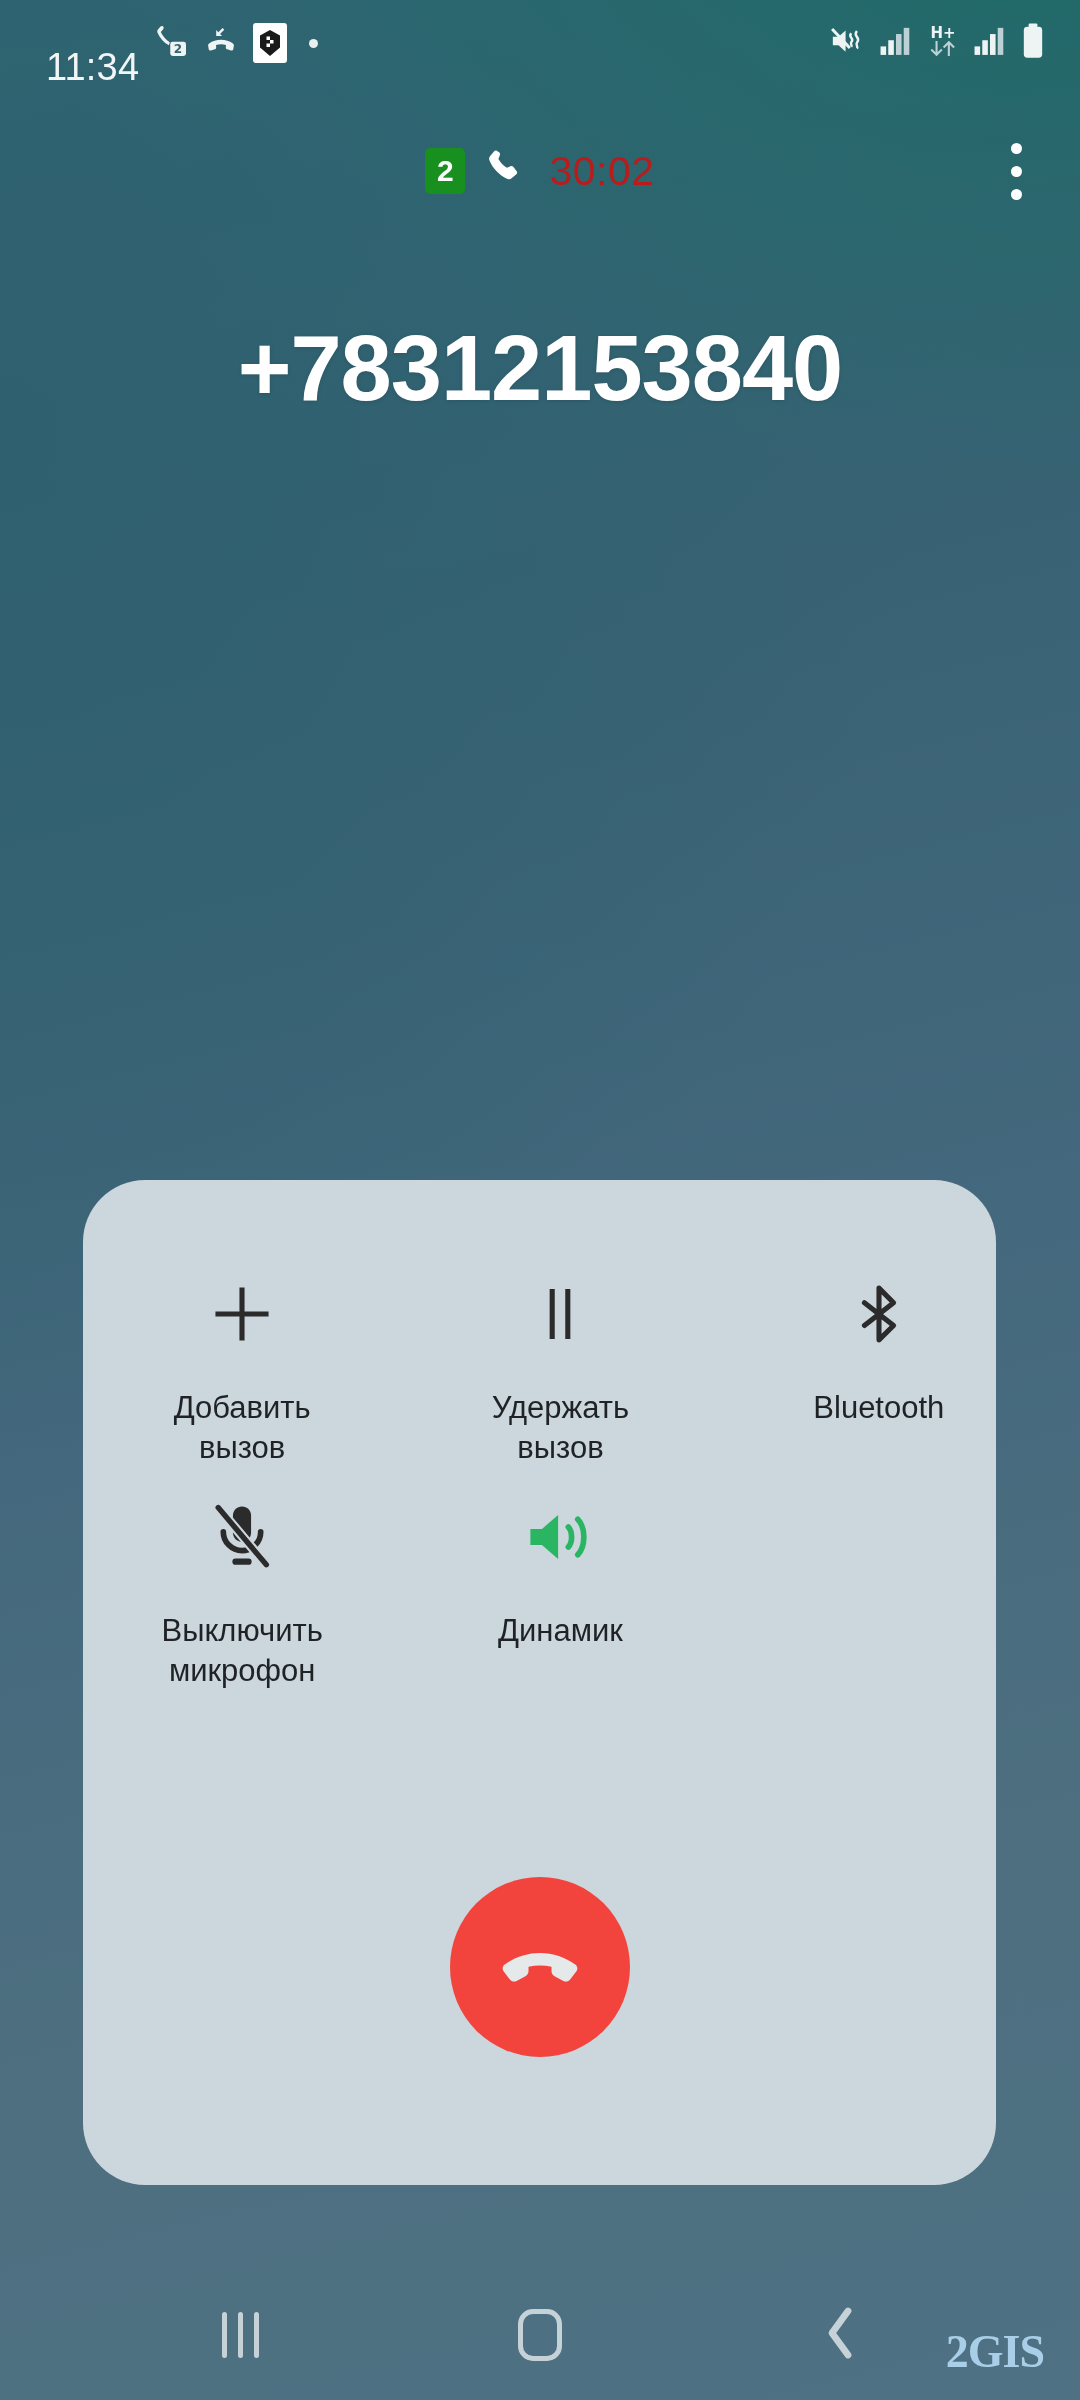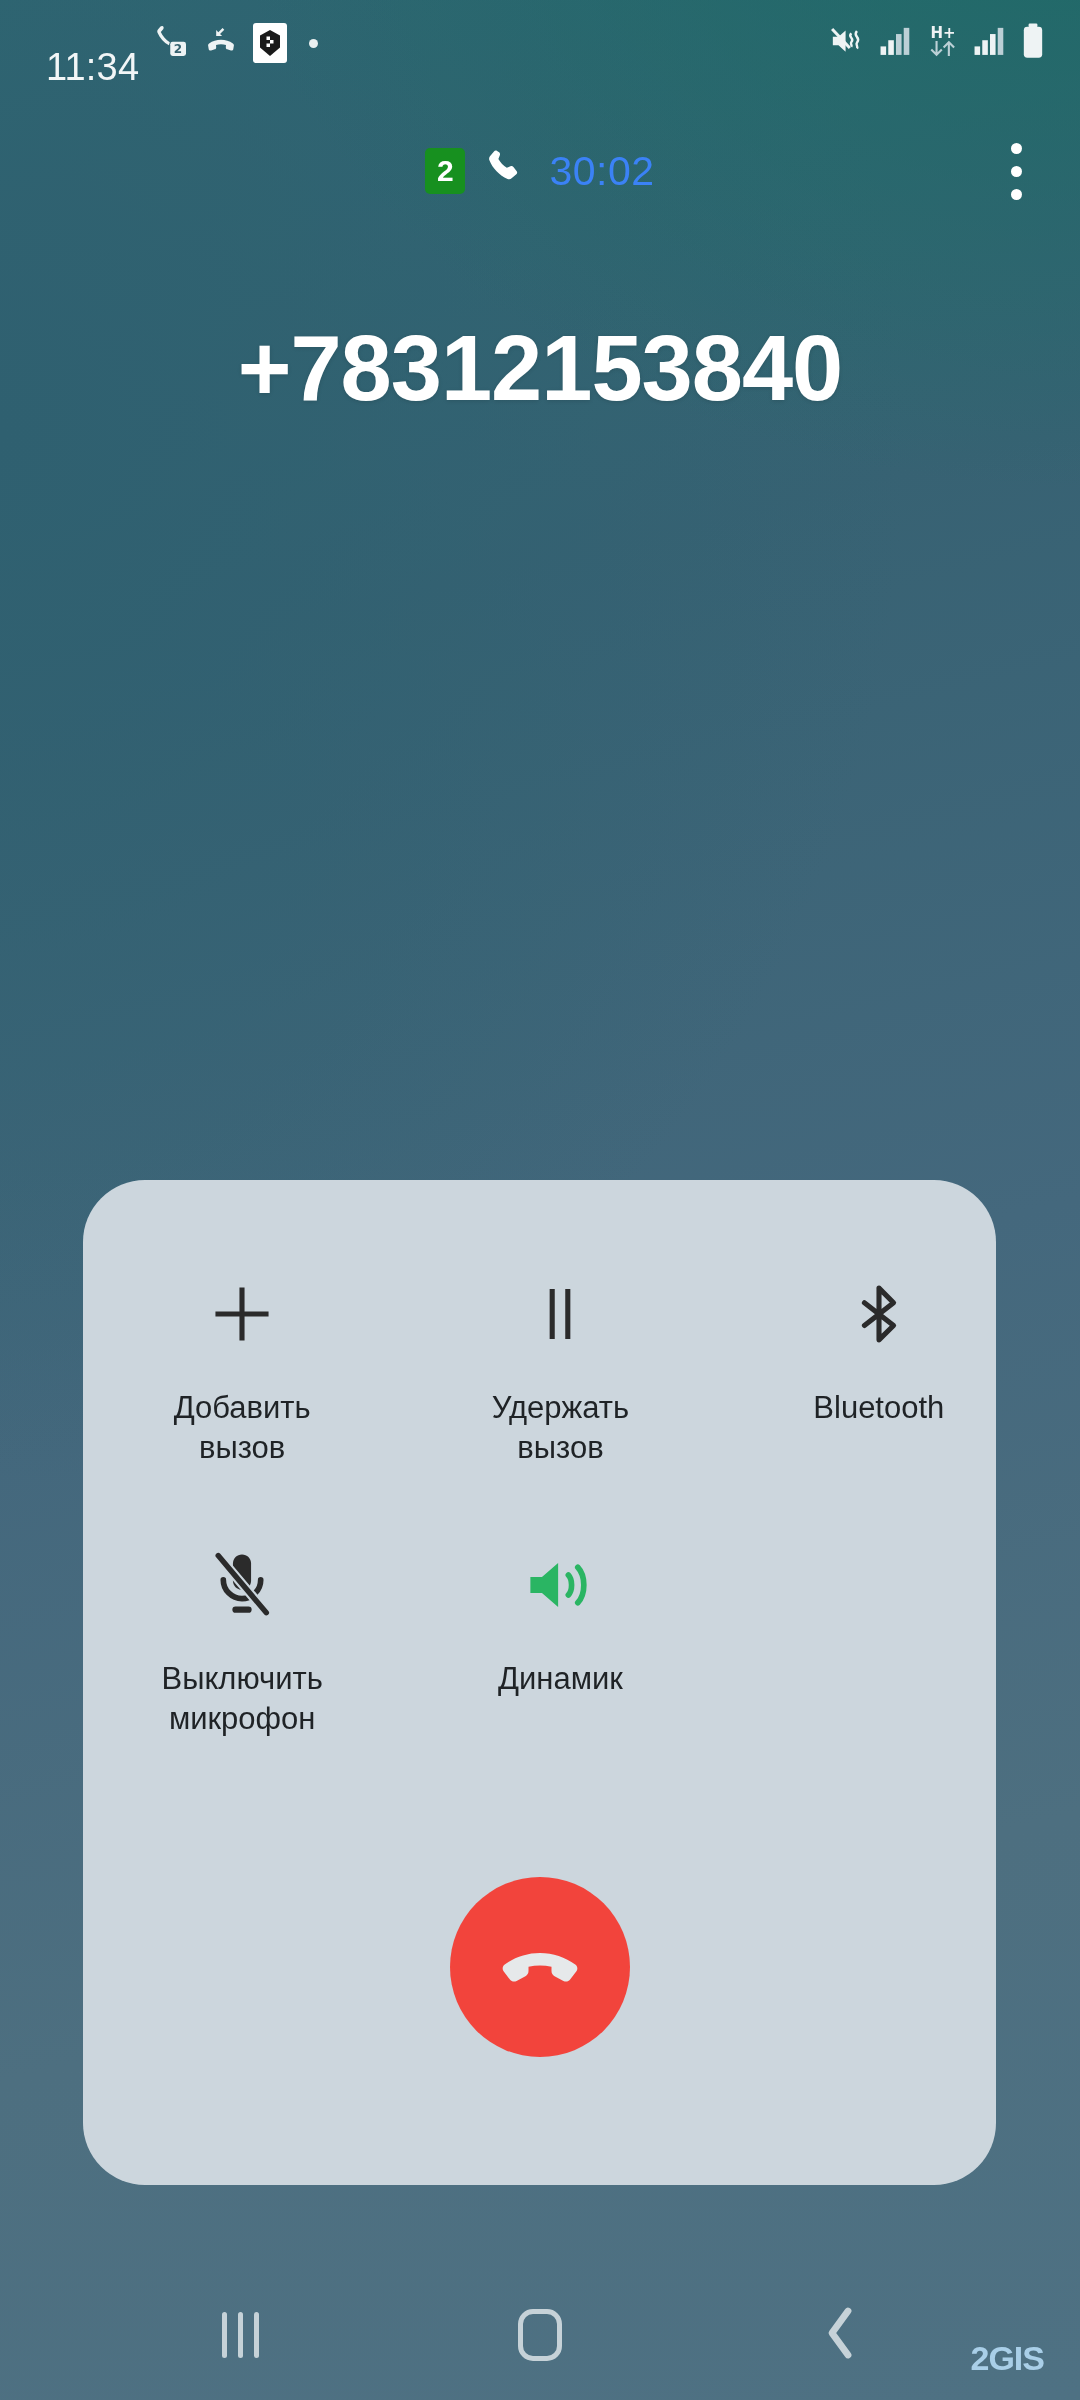--- a/index.html
+++ b/index.html
@@ -52,7 +52,7 @@
     display:flex; align-items:center; justify-content:center;
     line-height:1;
   }
-  .ch-timer { color:#3b82f6; font-size:41px; letter-spacing:.5px; }
+  .ch-timer { color:#b91c1c; font-size:41px; letter-spacing:.5px; }
   .overflow-menu {
     position:absolute; right:36px; top:50%; transform:translateY(-50%);
     width:56px; height:72px;

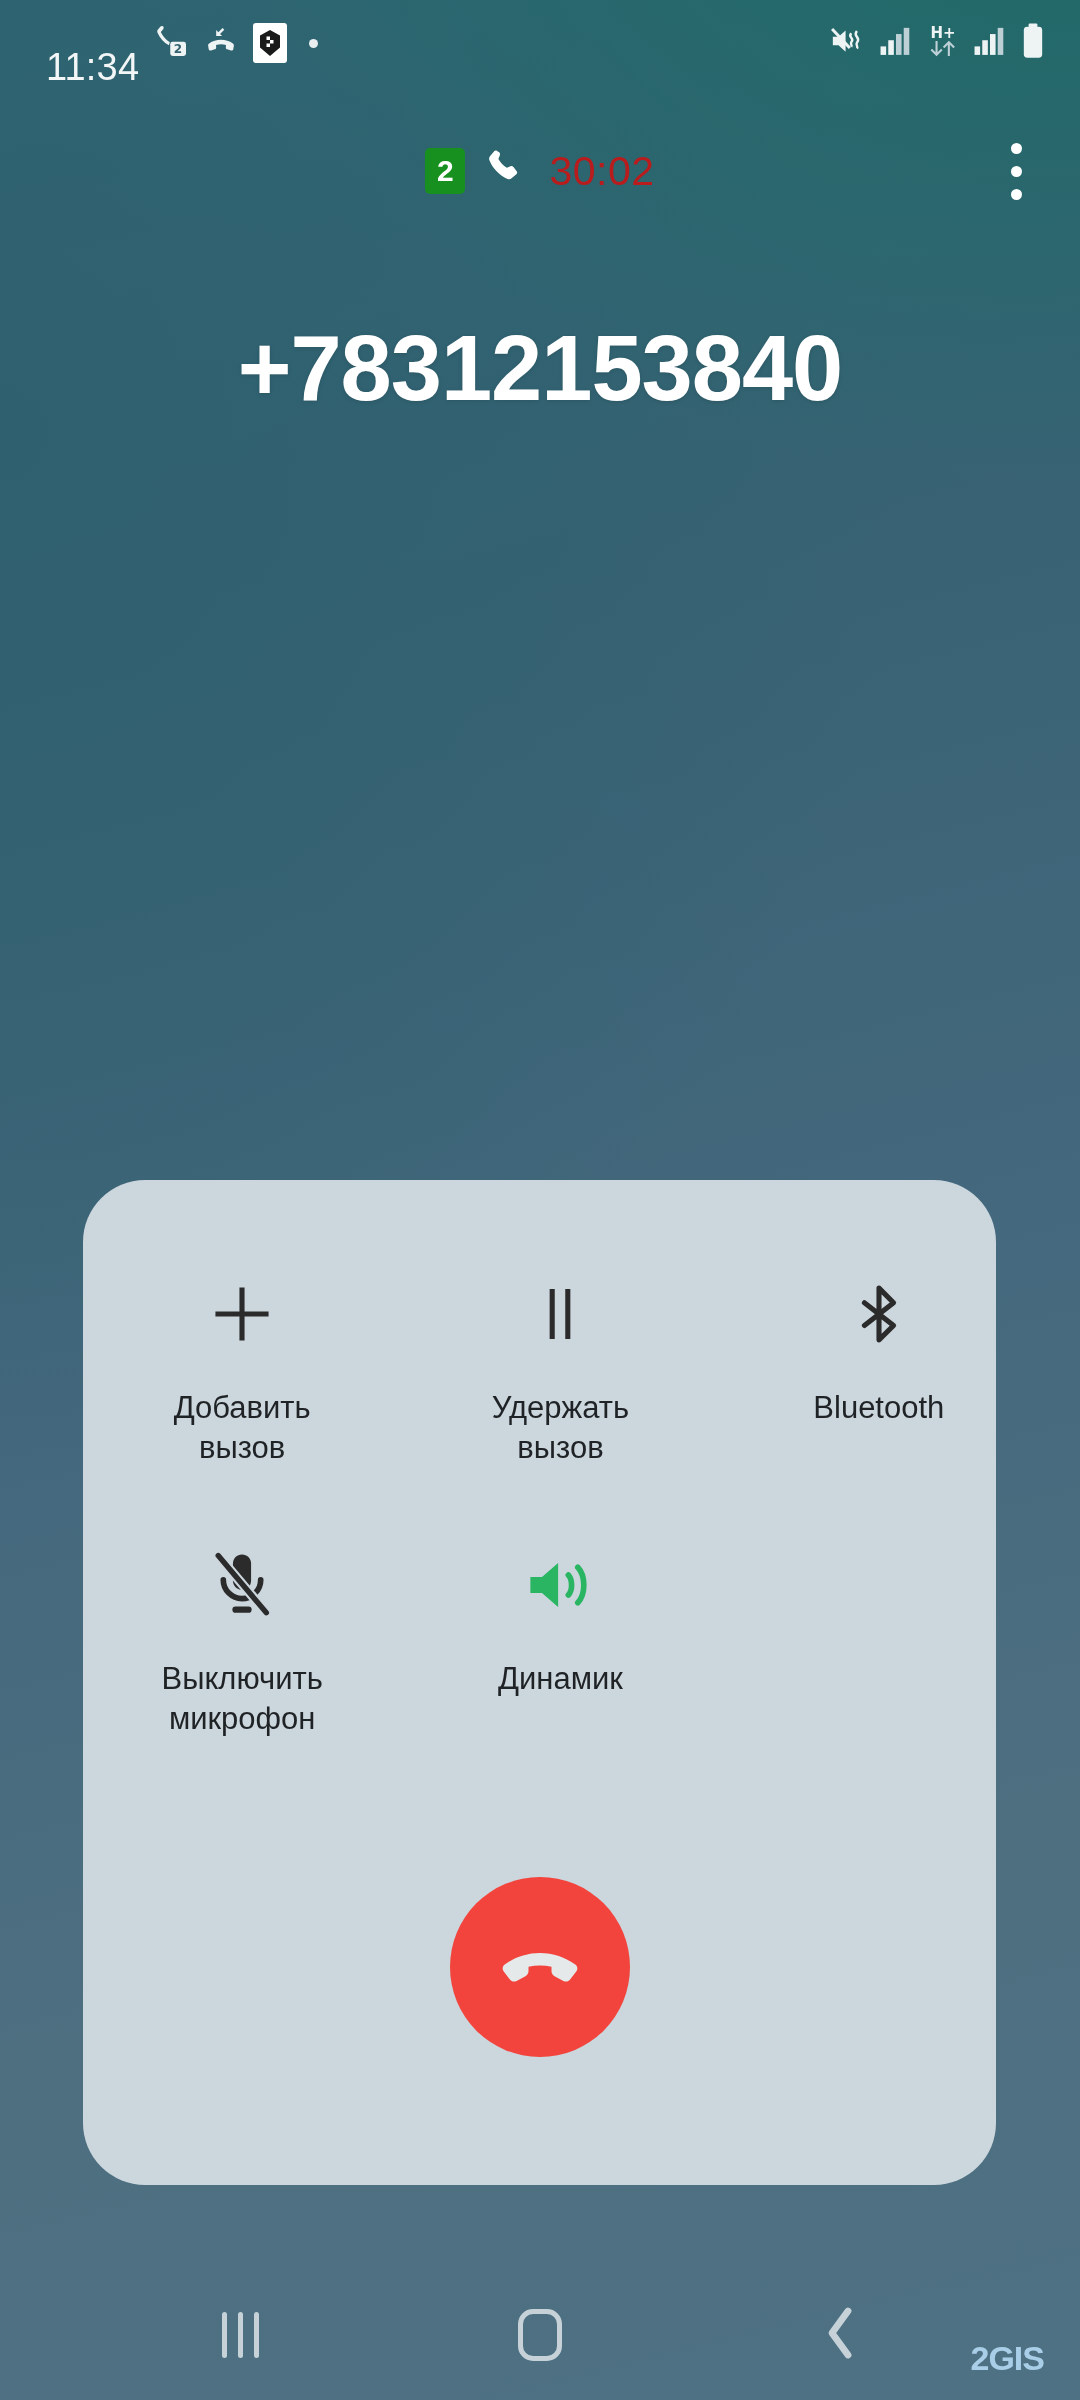--- a/index.html
+++ b/index.html
@@ -77,7 +77,7 @@
   }
   .grid {
     position:absolute; left:0; top:64px; width:955px;
-    display:grid; grid-template-columns:repeat(3,1fr); row-gap:48px;
+    display:grid; grid-template-columns:repeat(3,1fr); 
   }
   .cell {
     display:flex; flex-direction:column; align-items:center;

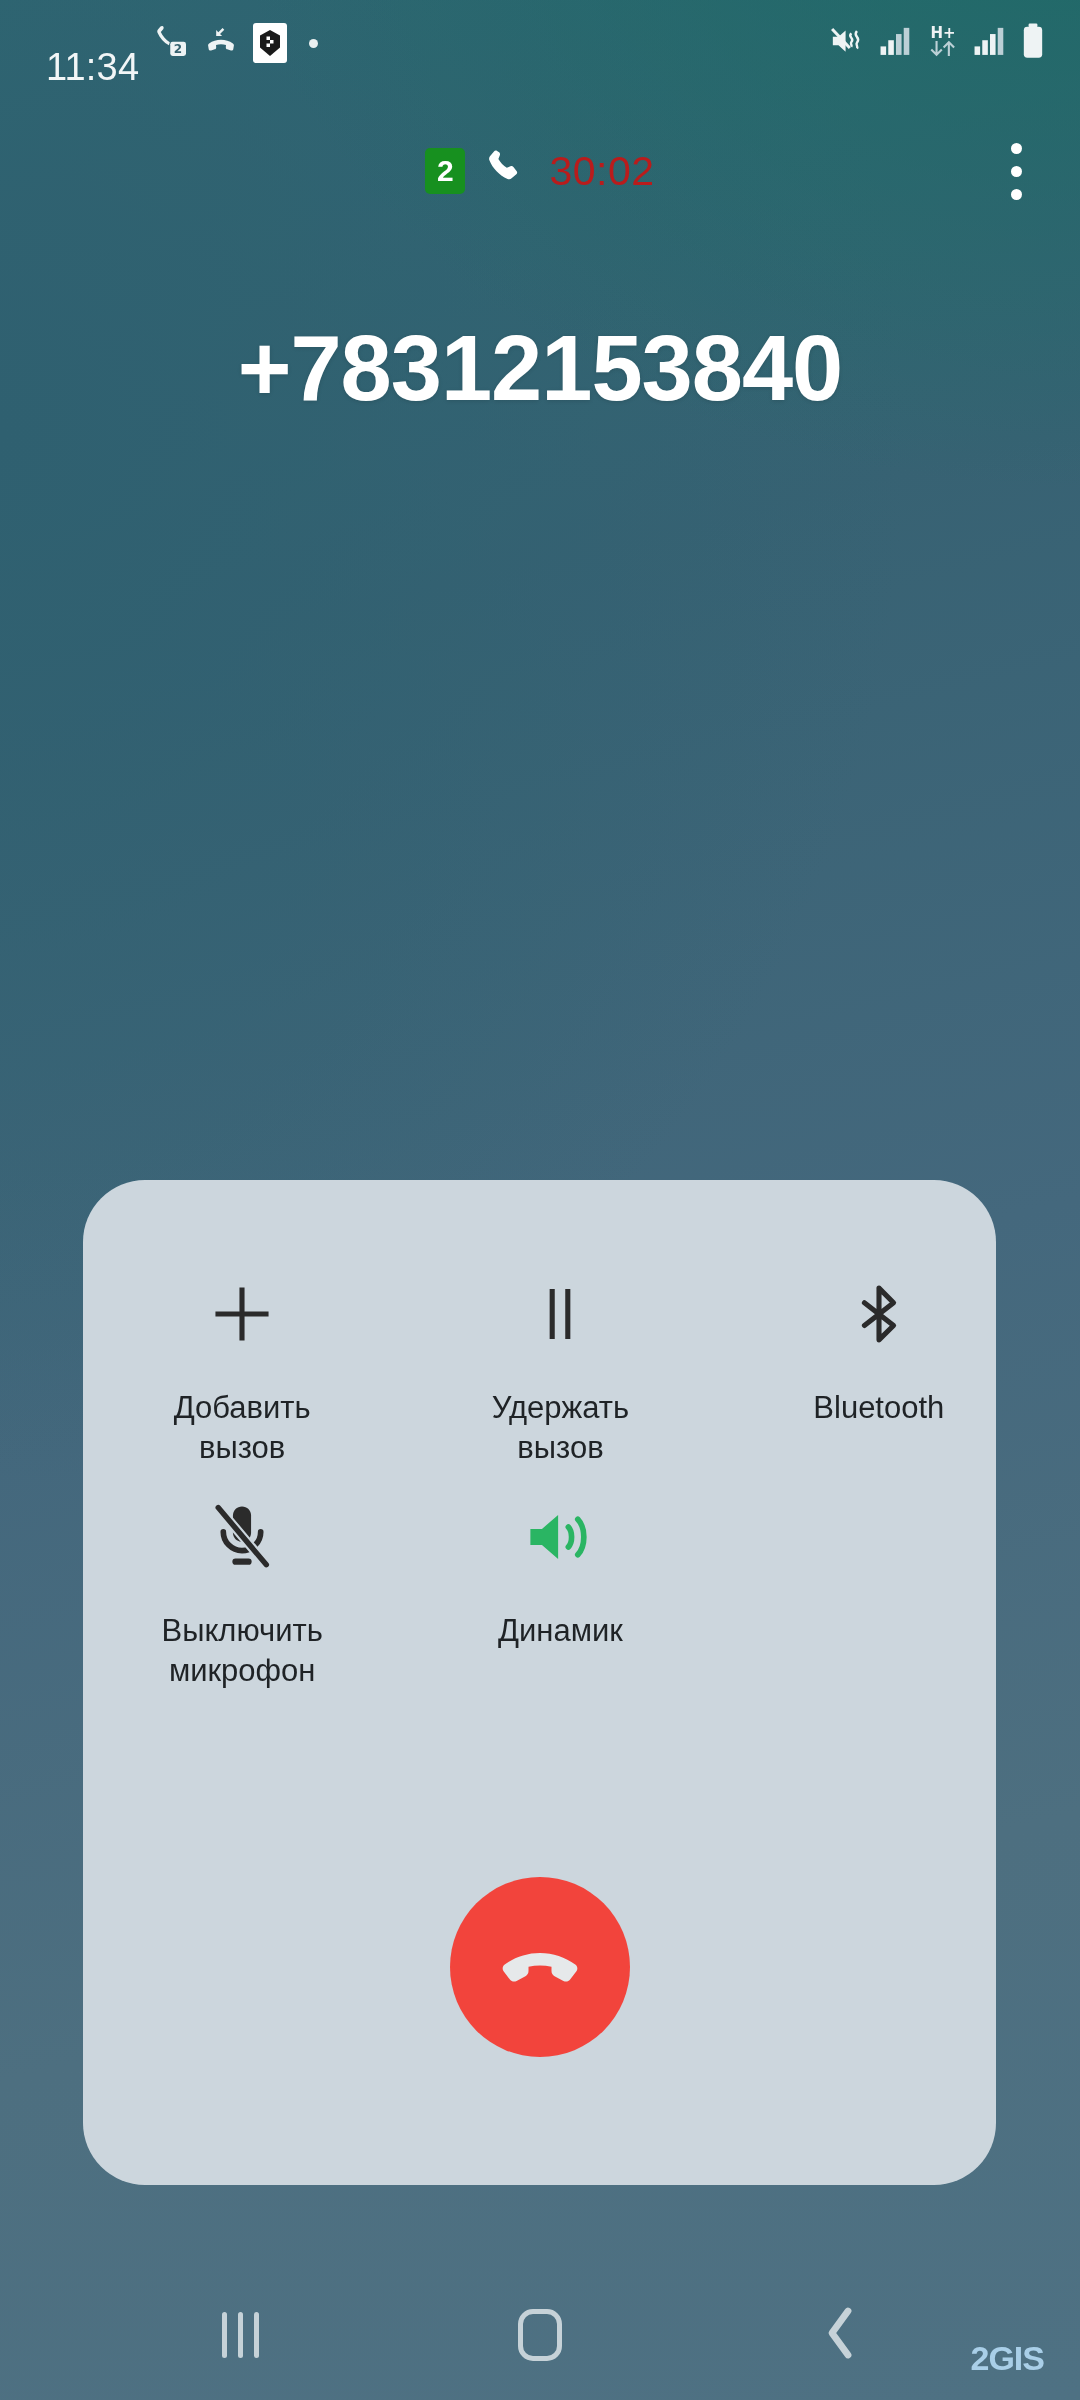--- a/index.html
+++ b/index.html
@@ -129,8 +129,8 @@
   }
   .watermark {
     position:absolute; right:36px; bottom:22px;
-    color:#a9cfe8; font-size:34px; font-weight:700;
-    letter-spacing:-1px; font-family:Liberation Sans, sans-serif;
+    color:#a9cfe8; font-size:46px; font-weight:700;
+    letter-spacing:-1px; font-family:Liberation Serif, serif;
   }
 </style>
 </head>

